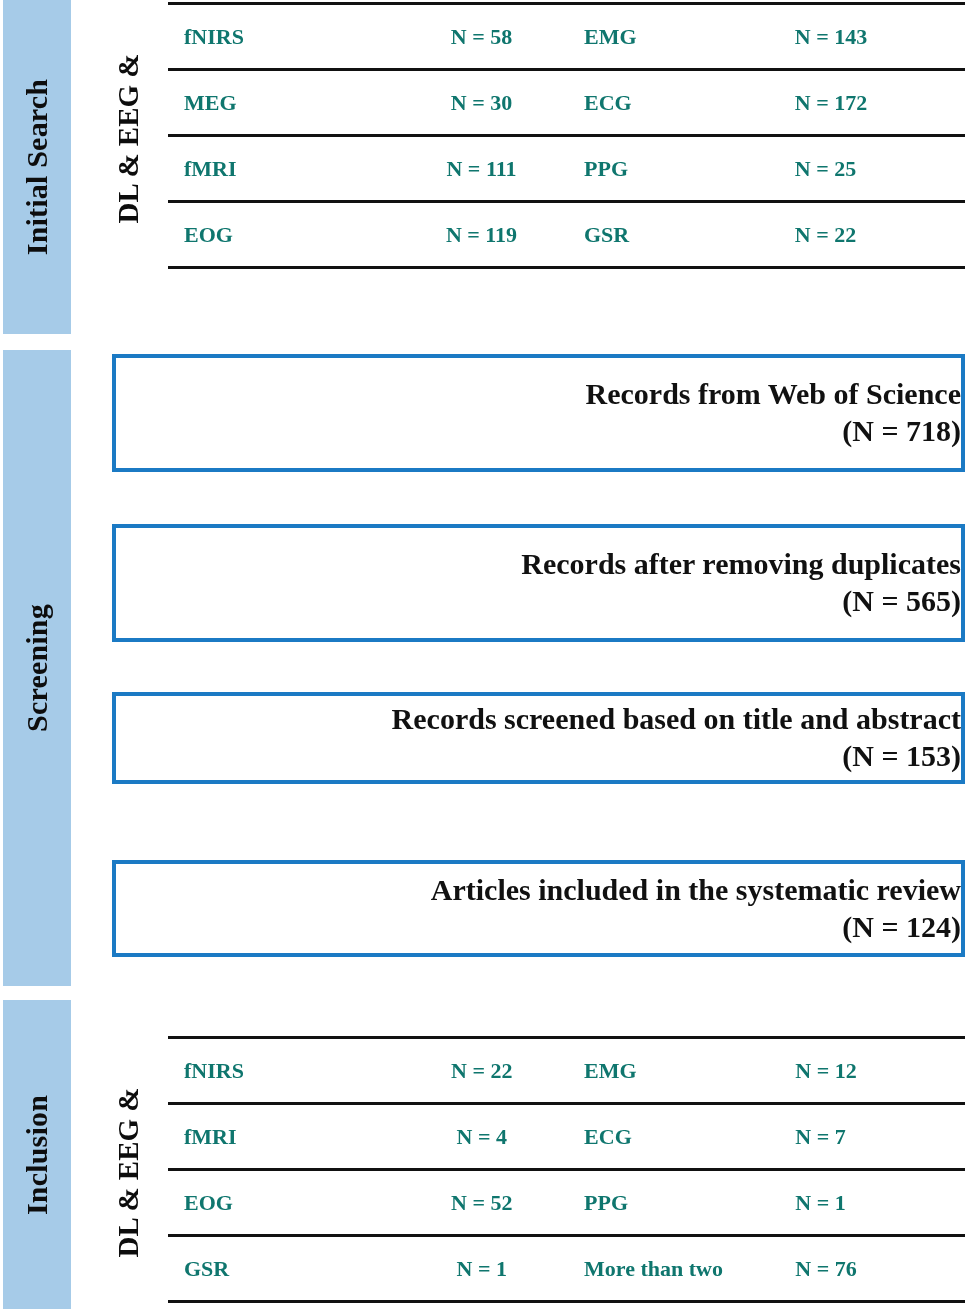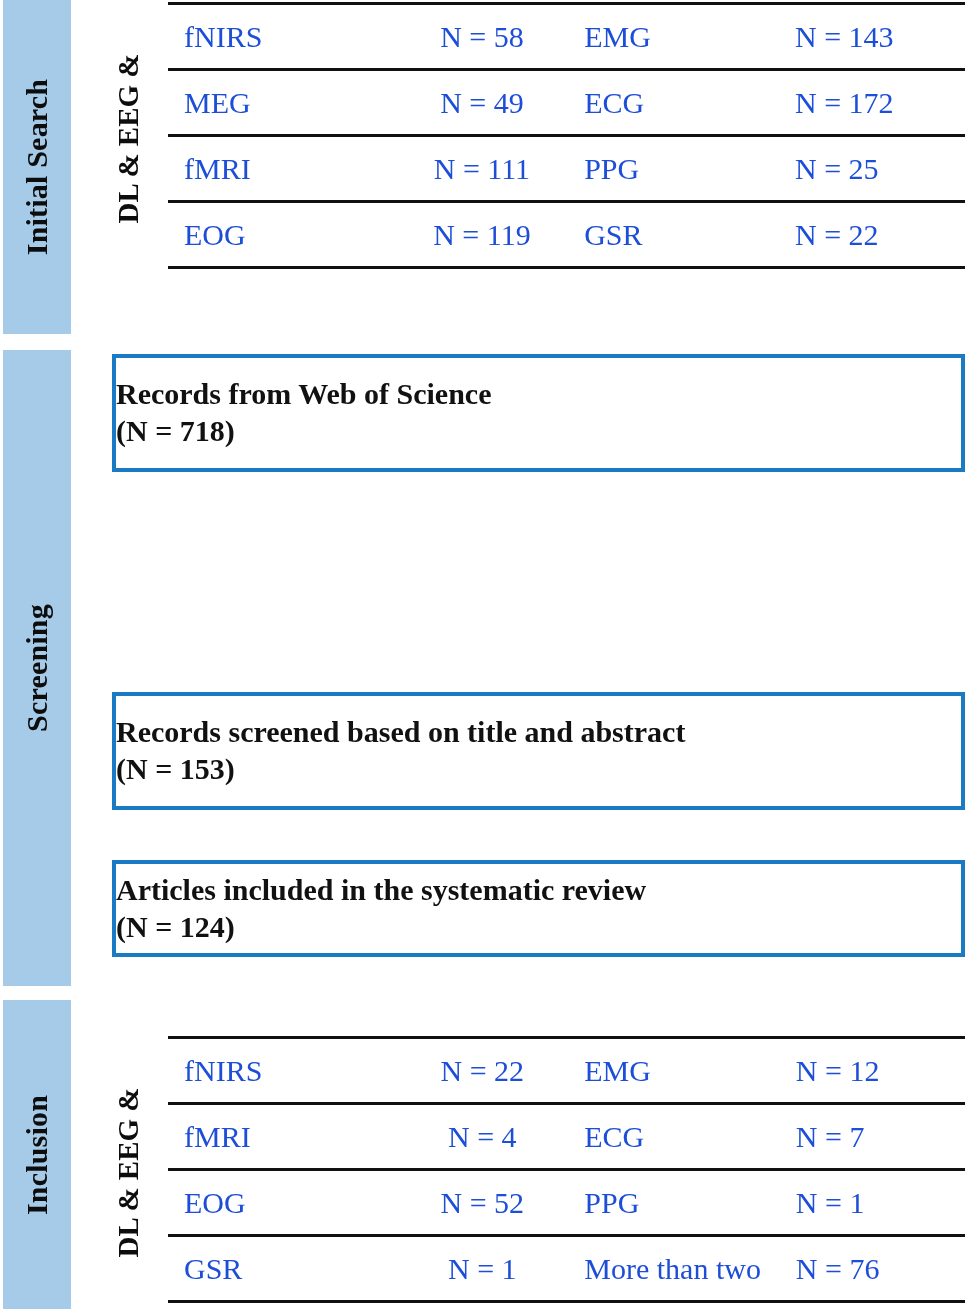--- a/index.html
+++ b/index.html
@@ -57,9 +57,9 @@
   .modality-table td {
     border-top: 3.5px solid #111111;
     border-bottom: 3.5px solid #111111;
-    font-weight: normal;
-    font-size: 30px;
-    color: #1d4ed8;
+    font-weight: bold;
+    font-size: 22px;
+    color: #0f766e;
     padding: 0;
     height: 63px;
     vertical-align: middle;

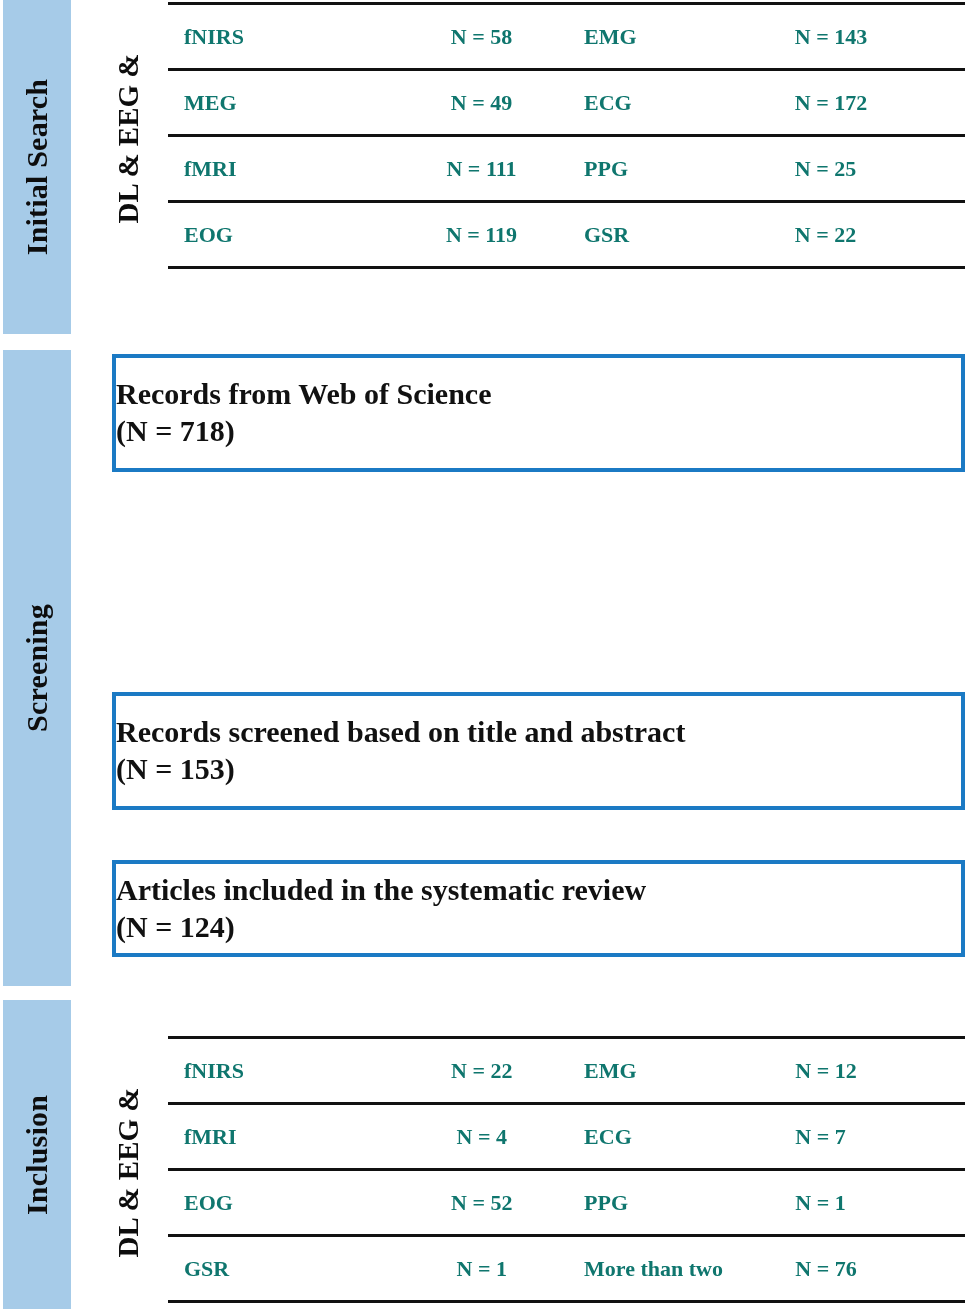--- a/index.html
+++ b/index.html
@@ -149,7 +149,7 @@
       </tr>
       <tr>
         <td class="c1">MEG</td>
-        <td class="c2">N = 49</td>
+        <td class="c2">N = 30</td>
         <td class="c3">ECG</td>
         <td class="c4">N = 172</td>
       </tr>

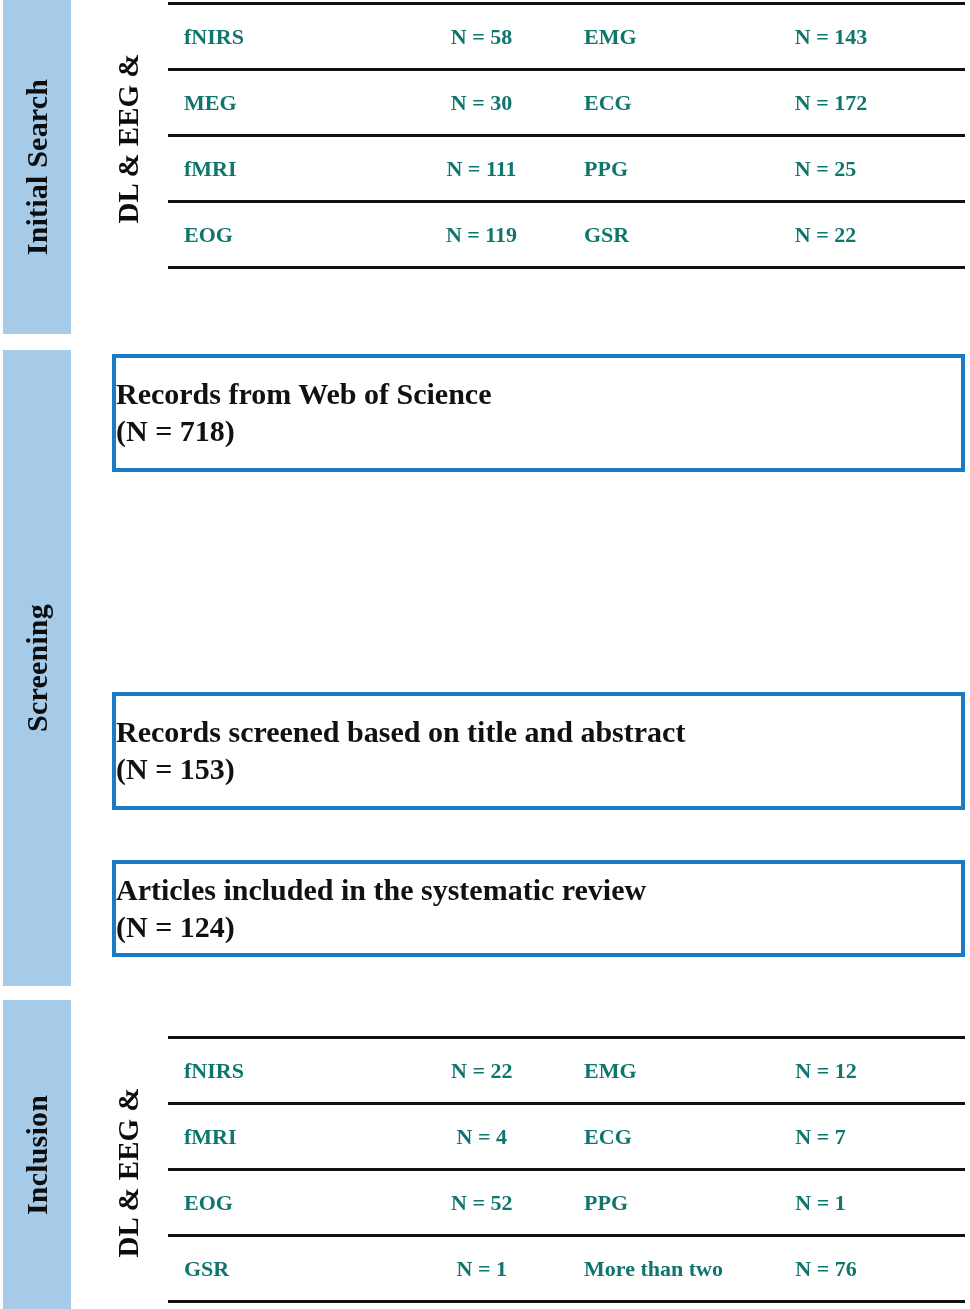--- a/index.html
+++ b/index.html
@@ -102,7 +102,7 @@
     box-sizing: border-box;
     display: flex;
     flex-direction: column;
-    align-items: flex-start;
+    align-items: flex-end;
     justify-content: center;
     text-align: center;
   }

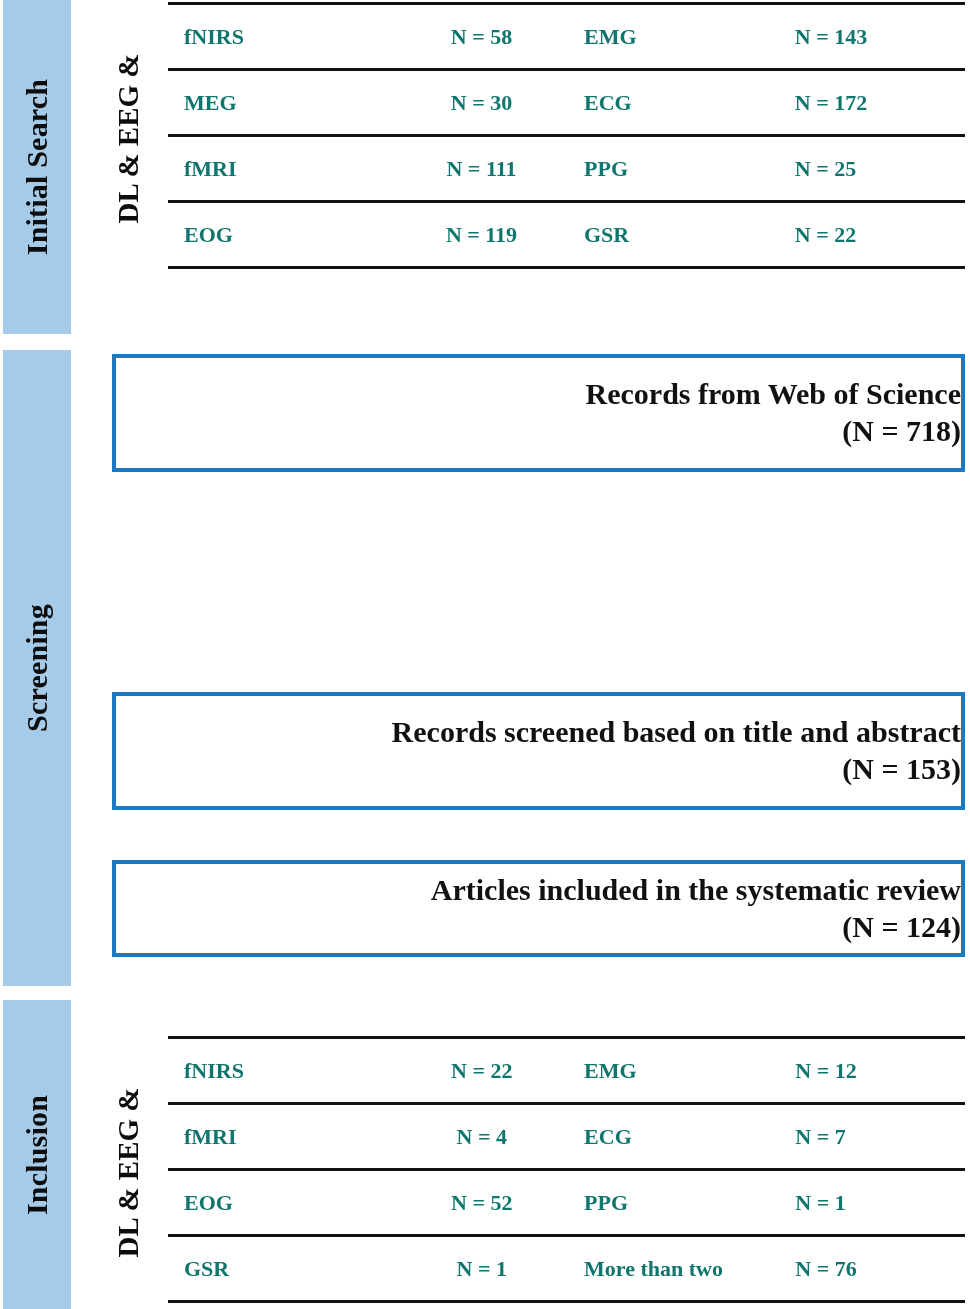--- a/index.html
+++ b/index.html
@@ -173,6 +173,10 @@
     <div class="line">(N = 718)</div>
   </div>
 
+  <div class="flow-box" id="box-2">
+    <div class="line">Records after removing duplicates</div>
+    <div class="line">(N = 565)</div>
+  </div>
 
   <div class="flow-box" id="box-3">
     <div class="line">Records screened based on title and abstract</div>

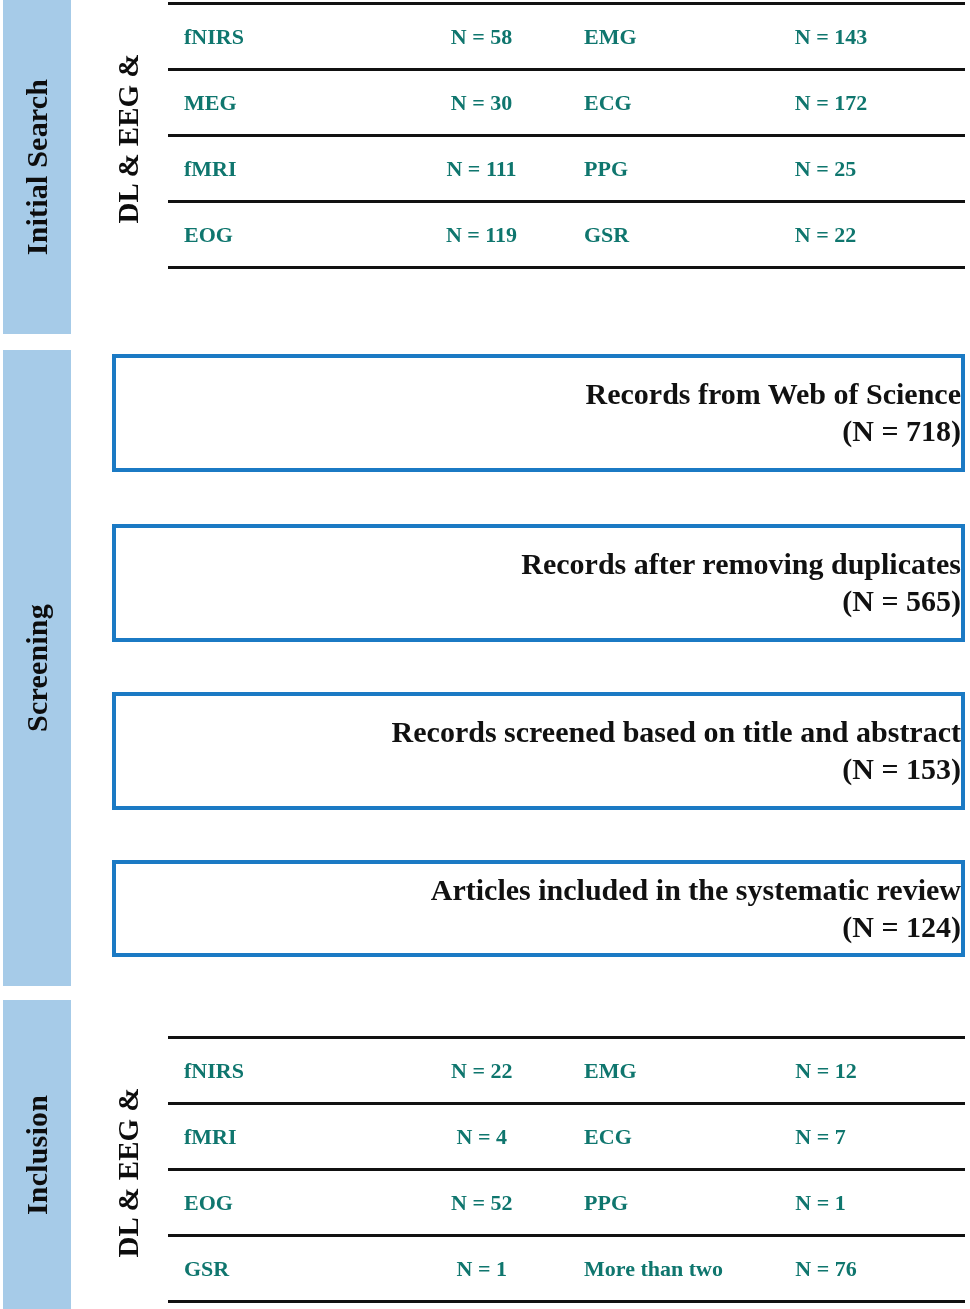--- a/index.html
+++ b/index.html
@@ -115,7 +115,7 @@
 
   #box-1 { top: 354px;  height: 118px; }
   #box-2 { top: 524px;  height: 118px; }
-  #box-3 { top: 692px;  height: 118px; }
+  #box-3 { top: 692px;  height: 92px; }
   #box-4 { top: 860px;  height: 97px; }
 </style>
 </head>

